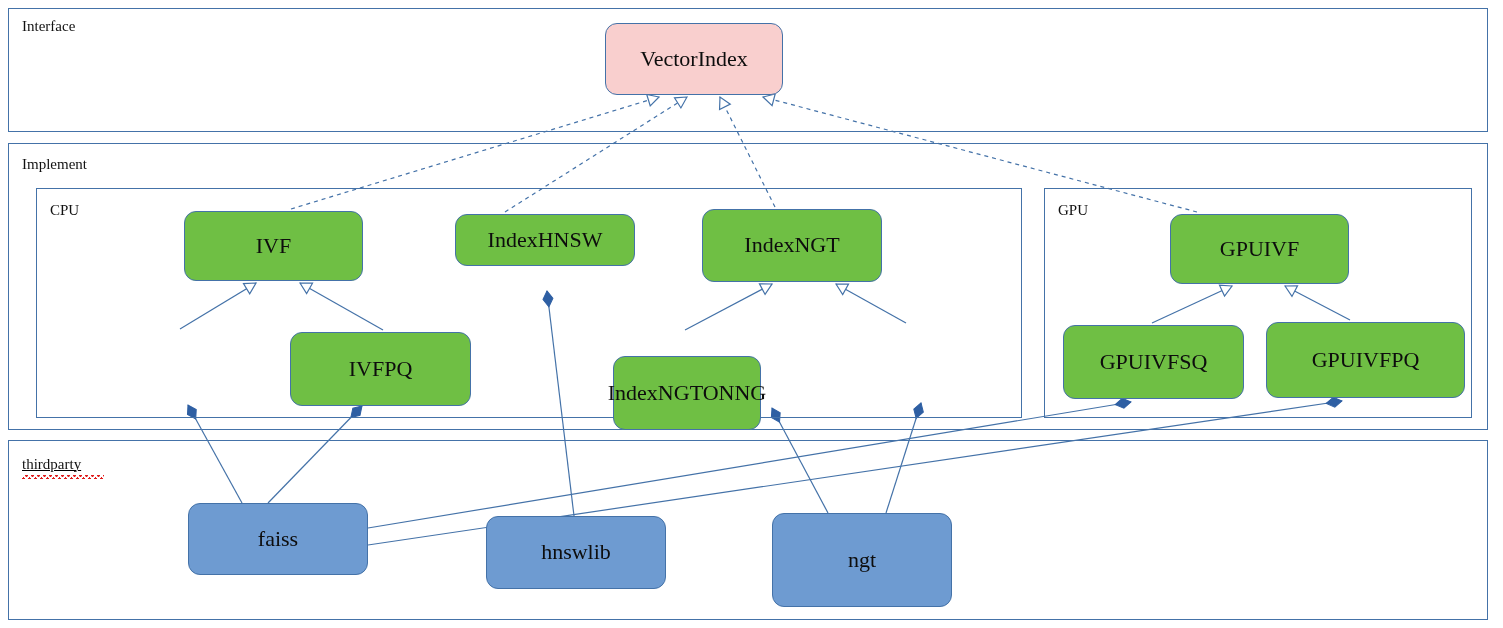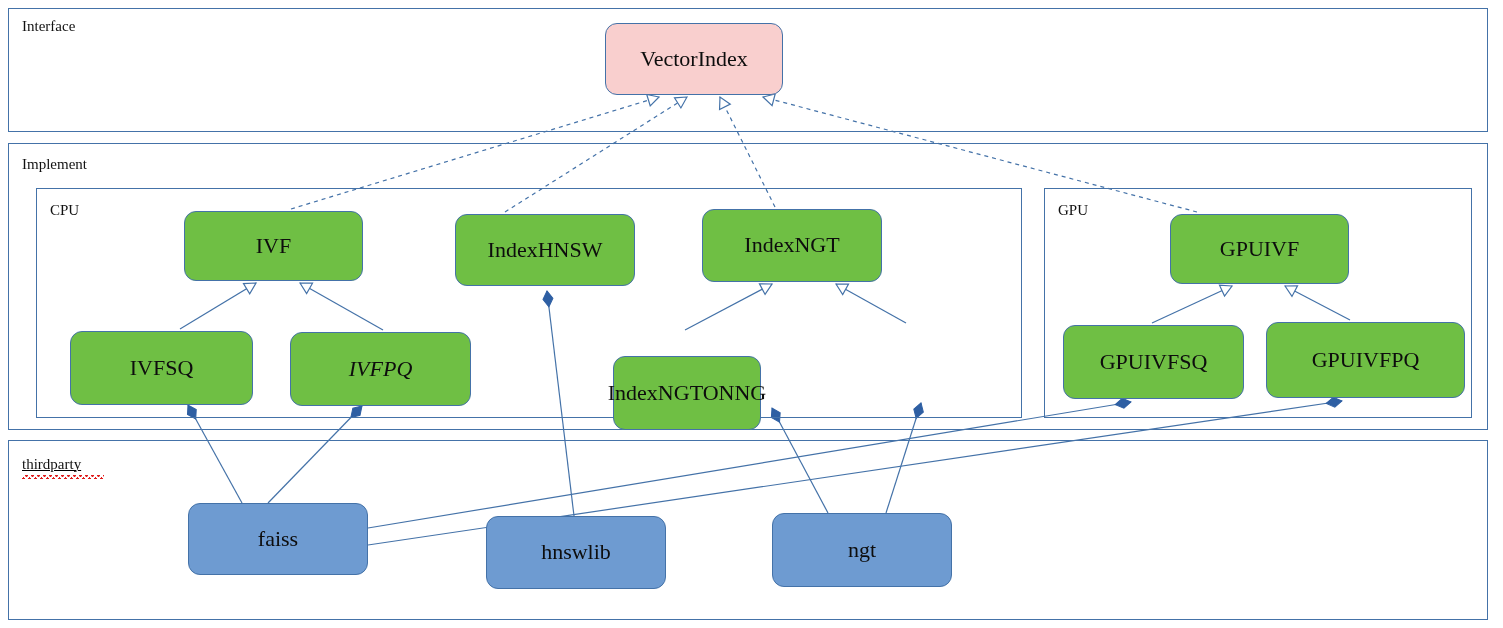--- a/index.html
+++ b/index.html
@@ -162,7 +162,7 @@
     <div class="spell-wave" style="left: 22px; top: 475px; width: 82px;"></div>
     <div class="node iface" style="left: 605px; top: 23px; width: 178px; height: 72px; border-color: rgb(68, 114, 168);">VectorIndex</div>
     <div class="node impl" style="left: 184px; top: 211px; width: 179px; height: 70px; border-color: rgb(68, 114, 168);">IVF</div>
-    <div class="node impl" style="left: 455px; top: 214px; width: 180px; height: 72px; border-color: rgb(68, 114, 168);">IndexHNSW</div>
+    <div class="node impl" style="left: 455px; top: 214px; width: 180px; height: 52px; border-color: rgb(68, 114, 168);">IndexHNSW</div>
     <div class="node impl" style="left: 702px; top: 209px; width: 180px; height: 73px; border-color: rgb(68, 114, 168);">IndexNGT</div>
     <div class="node impl" style="left: 70px; top: 331px; width: 183px; height: 74px; border-color: rgb(68, 114, 168);">IVFSQ</div>
     <div class="node impl" style="left: 290px; top: 332px; width: 181px; height: 74px; border-color: rgb(68, 114, 168); font-style: italic;">IVFPQ</div>

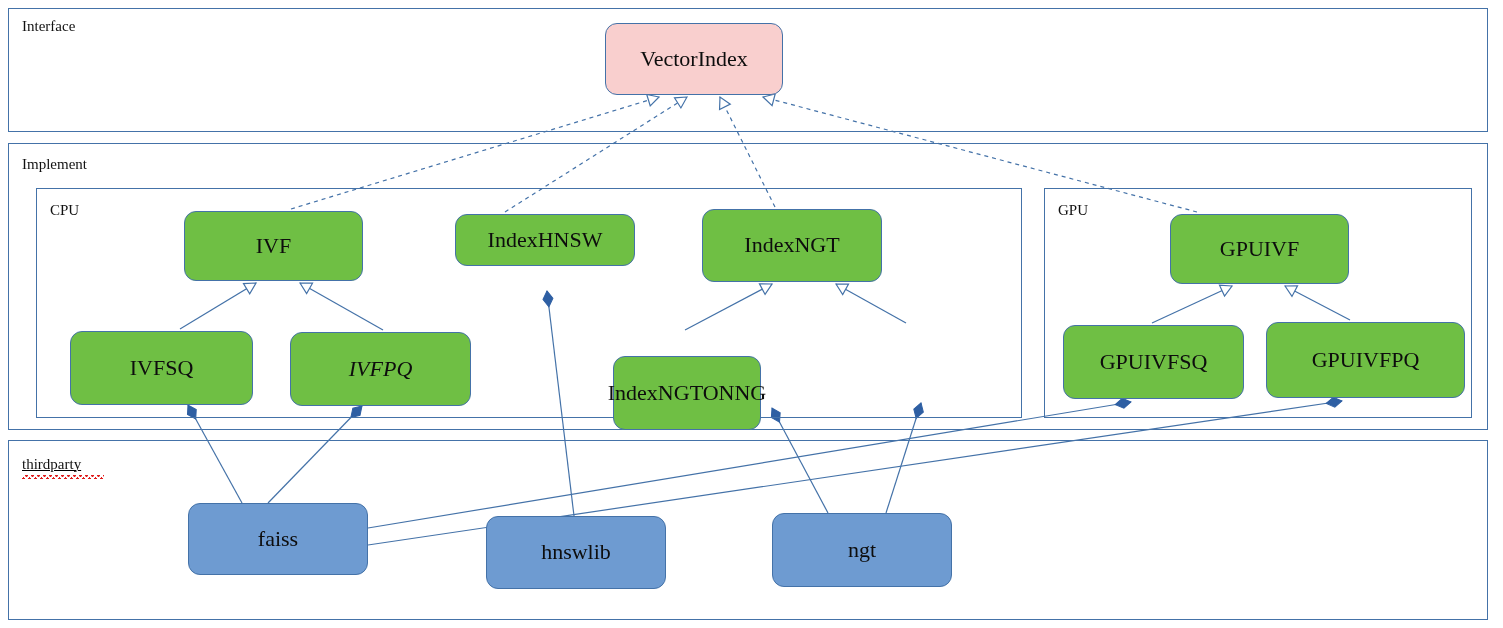--- a/index.html
+++ b/index.html
@@ -164,7 +164,6 @@
     <div class="node impl" style="left: 184px; top: 211px; width: 179px; height: 70px; border-color: rgb(68, 114, 168);">IVF</div>
     <div class="node impl" style="left: 455px; top: 214px; width: 180px; height: 52px; border-color: rgb(68, 114, 168);">IndexHNSW</div>
     <div class="node impl" style="left: 702px; top: 209px; width: 180px; height: 73px; border-color: rgb(68, 114, 168);">IndexNGT</div>
-    <div class="node impl" style="left: 70px; top: 331px; width: 183px; height: 74px; border-color: rgb(68, 114, 168);">IVFSQ</div>
     <div class="node impl" style="left: 290px; top: 332px; width: 181px; height: 74px; border-color: rgb(68, 114, 168); font-style: italic;">IVFPQ</div>
     <div class="node impl" style="left: 613px; top: 332px; width: 148px; height: 74px; border-color: rgb(68, 114, 168); margin-top: 24px;">IndexNGTONNG</div>
     <div class="node impl" style="left: 1170px; top: 214px; width: 179px; height: 70px; border-color: rgb(68, 114, 168);">GPUIVF</div>

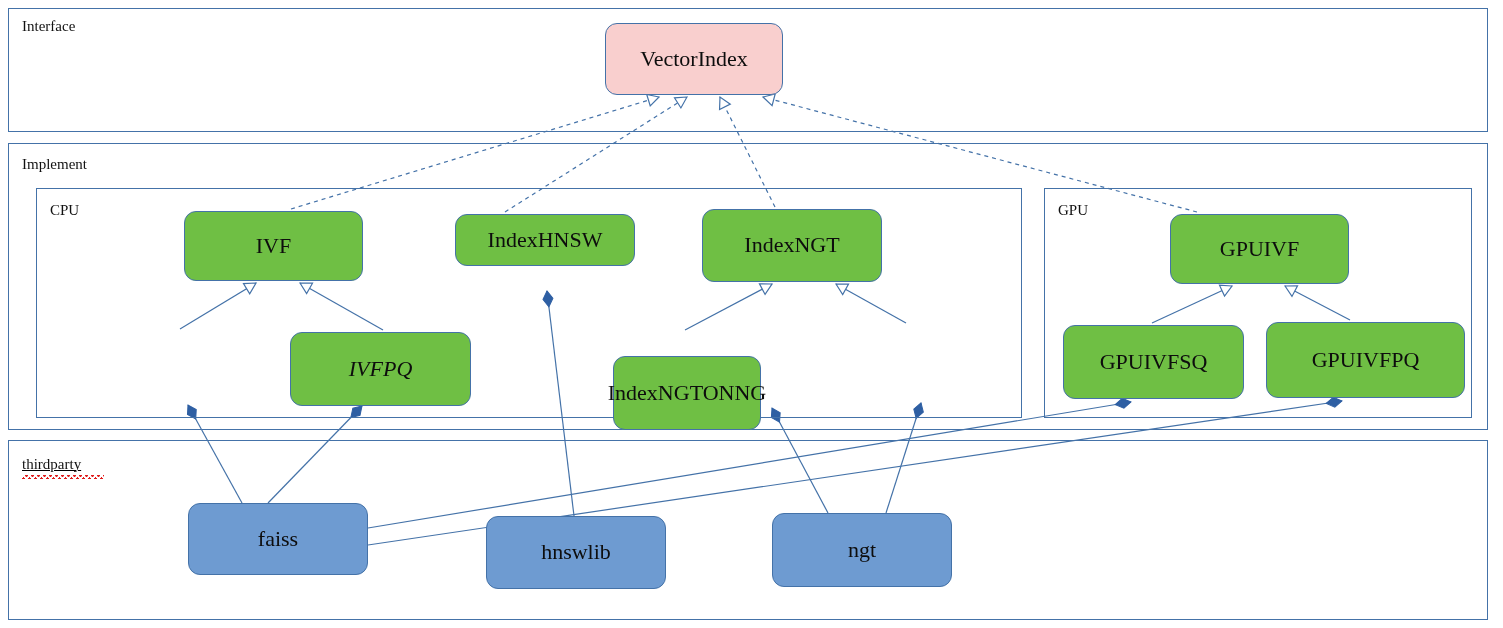--- a/index.html
+++ b/index.html
@@ -164,7 +164,7 @@
     <div class="node impl" style="left: 184px; top: 211px; width: 179px; height: 70px; border-color: rgb(68, 114, 168);">IVF</div>
     <div class="node impl" style="left: 455px; top: 214px; width: 180px; height: 52px; border-color: rgb(68, 114, 168);">IndexHNSW</div>
     <div class="node impl" style="left: 702px; top: 209px; width: 180px; height: 73px; border-color: rgb(68, 114, 168);">IndexNGT</div>
-    <div class="node impl" style="left: 290px; top: 332px; width: 181px; height: 74px; border-color: rgb(68, 114, 168); font-style: italic;">IVFPQ</div>
+    <div class="node impl" style="left: 290px; top: 332px; width: 181px; height: 74px; border-color: rgb(68, 114, 168);">IVFPQ</div>
     <div class="node impl" style="left: 613px; top: 332px; width: 148px; height: 74px; border-color: rgb(68, 114, 168); margin-top: 24px;">IndexNGTONNG</div>
     <div class="node impl" style="left: 1170px; top: 214px; width: 179px; height: 70px; border-color: rgb(68, 114, 168);">GPUIVF</div>
     <div class="node impl" style="left: 1063px; top: 325px; width: 181px; height: 74px; border-color: rgb(68, 114, 168);">GPUIVFSQ</div>

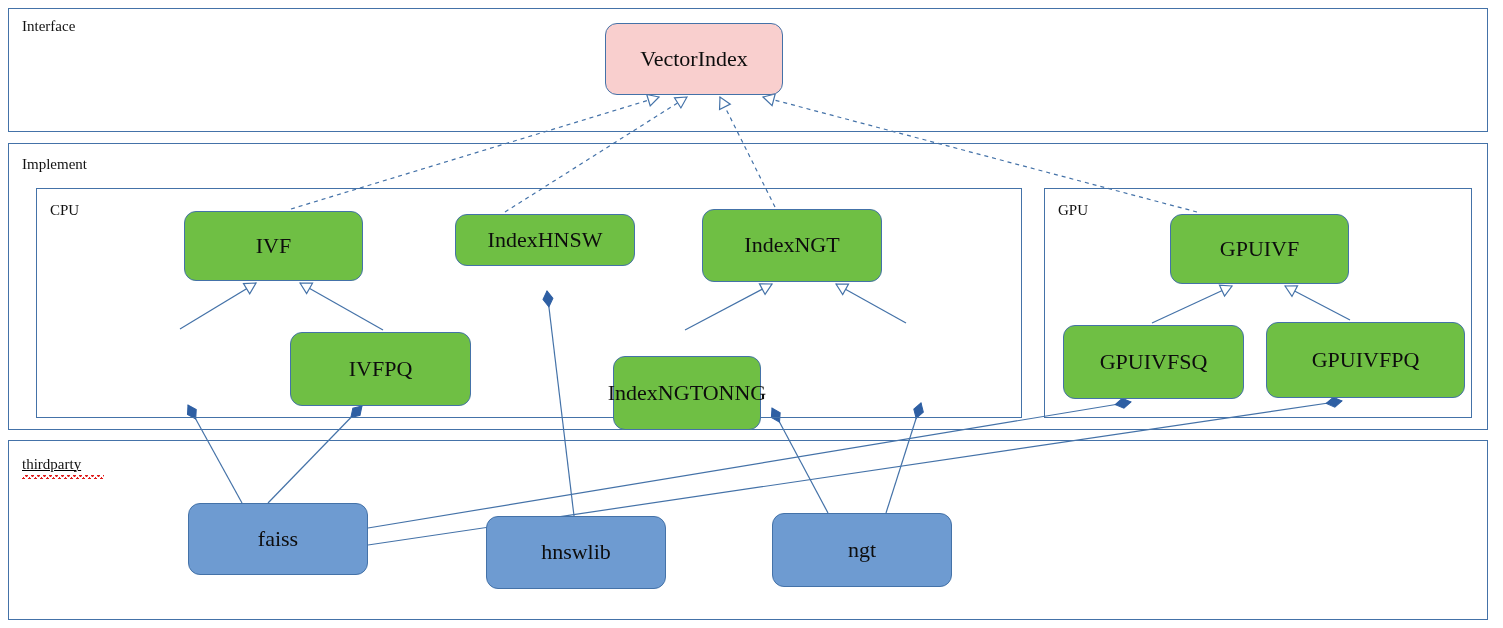--- a/index.html
+++ b/index.html
@@ -171,7 +171,7 @@
     <div class="node impl" style="left: 1266px; top: 322px; width: 199px; height: 76px; border-color: rgb(68, 114, 168);">GPUIVFPQ</div>
     <div class="node party" style="left: 188px; top: 503px; width: 180px; height: 72px; border-color: rgb(68, 114, 168);">faiss</div>
     <div class="node party" style="left: 486px; top: 516px; width: 180px; height: 73px; border-color: rgb(68, 114, 168);">hnswlib</div>
-    <div class="node party" style="left: 772px; top: 513px; width: 180px; height: 74px; border-color: rgb(68, 114, 168);">ngt</div>
+    <div class="node party" style="left: 772px; top: 513px; width: 180px; height: 94px; border-color: rgb(68, 114, 168);">ngt</div>
   </div>
 
 </body></html>

